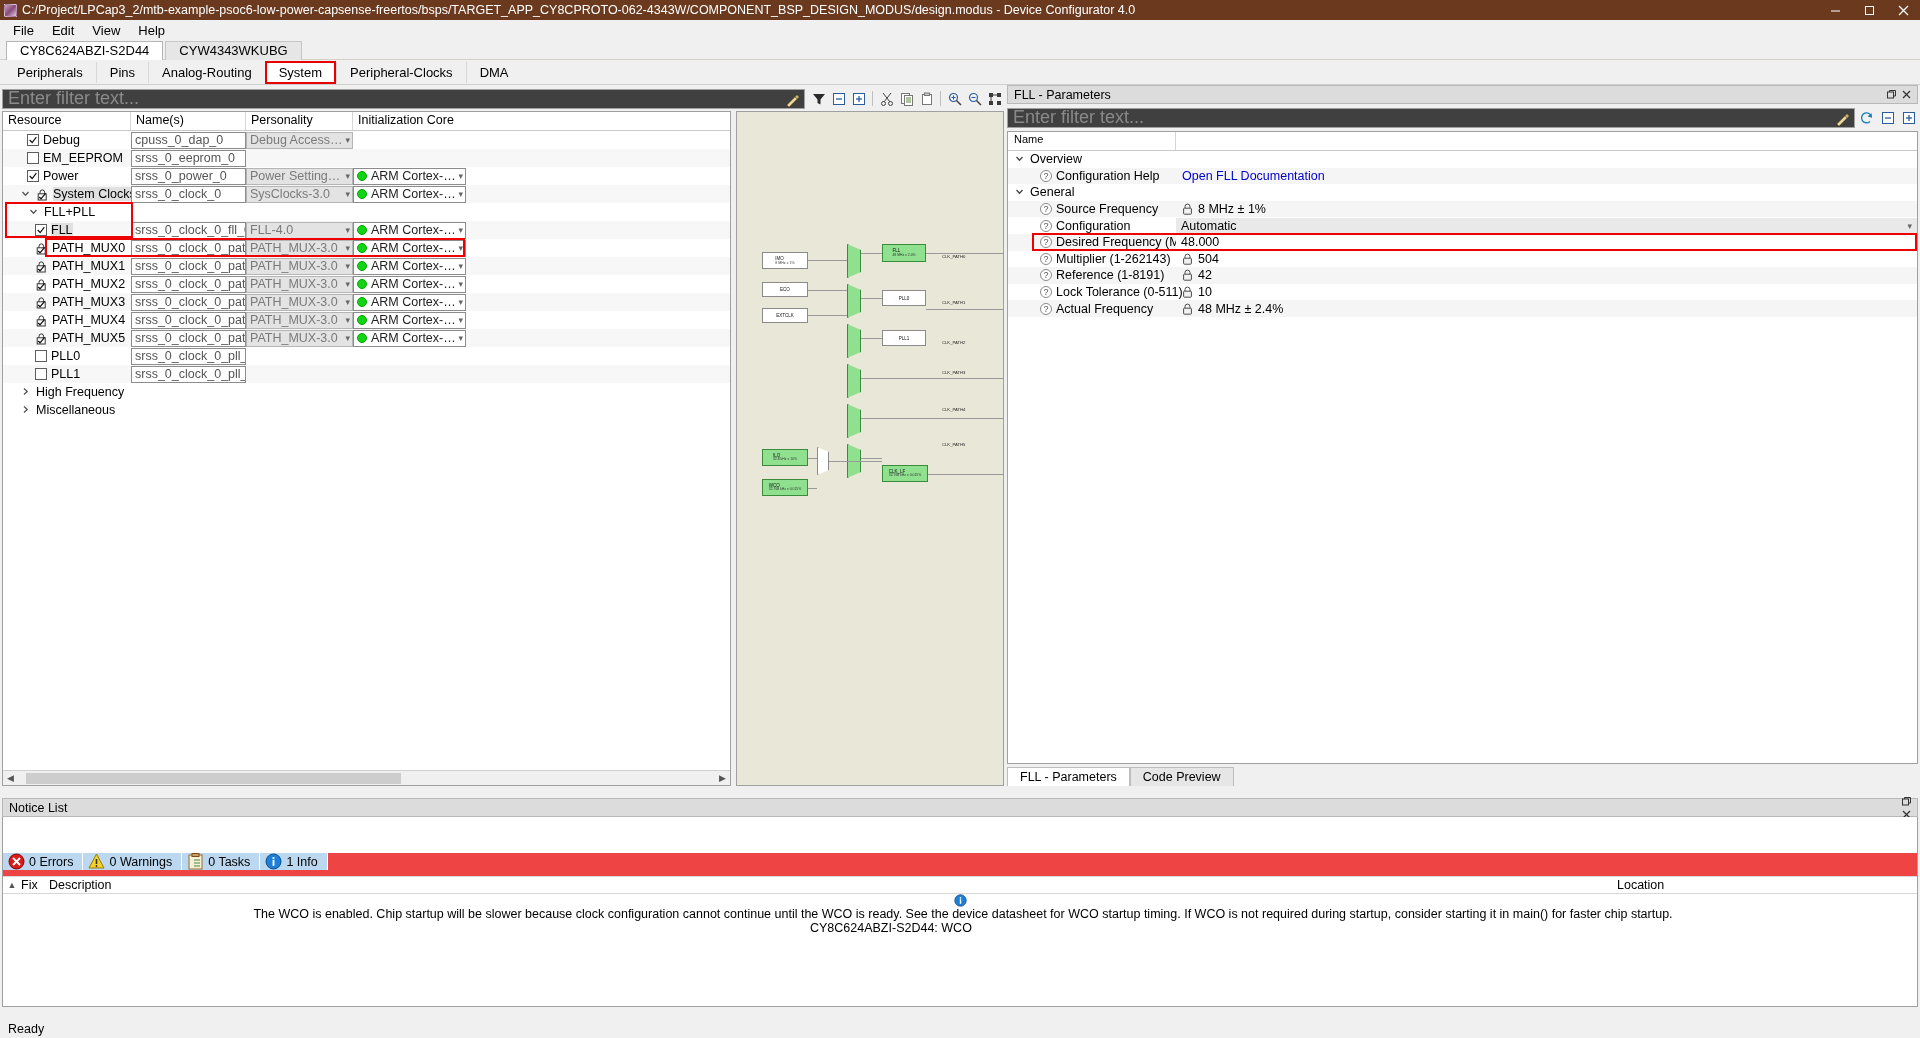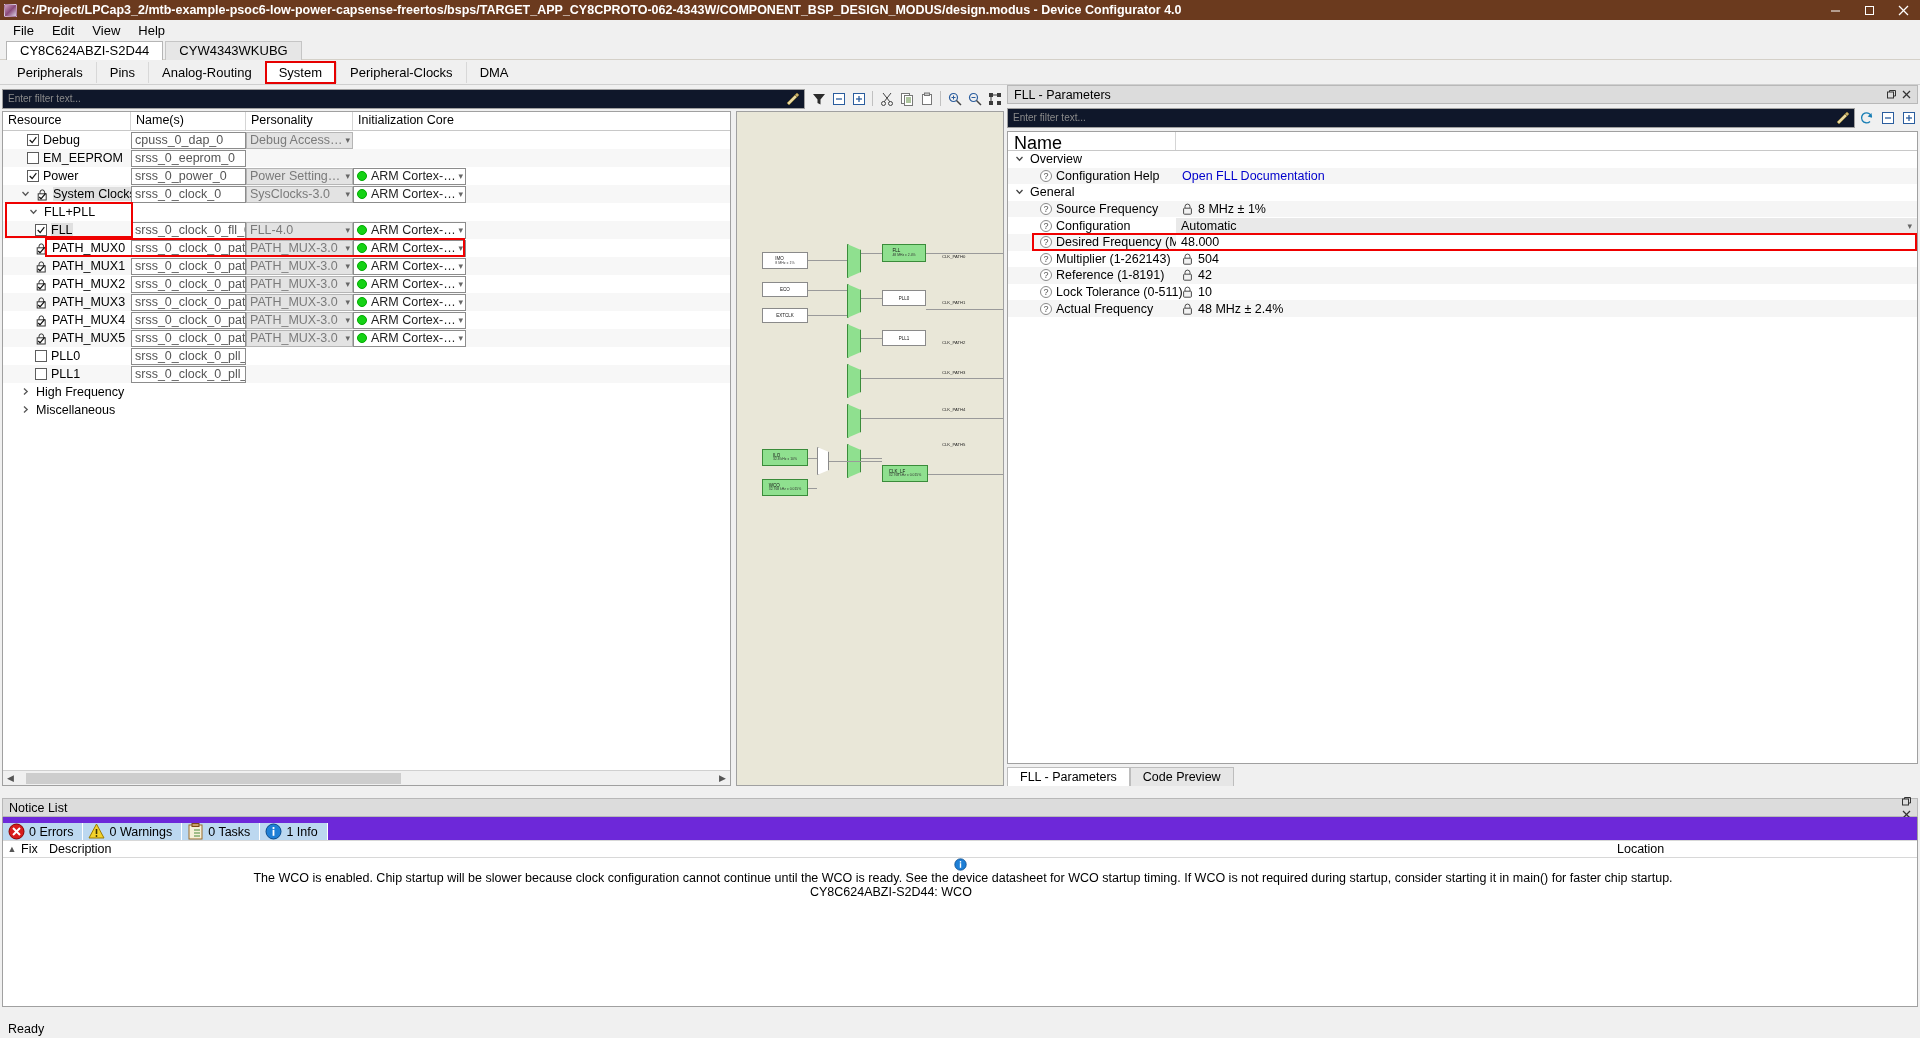--- a/index.html
+++ b/index.html
@@ -25,7 +25,7 @@
     background: linear-gradient(135deg,#cfa0c0 0%, #8a4a7a 50%, #d8d0e0 100%);
     border: 1px solid #fff3; flex:0 0 13px;
   }
-  .titlebar .tb-title { white-space: nowrap; overflow: hidden; font-weight: bold; }
+  .titlebar .tb-title { white-space: nowrap; overflow: hidden; }
   .titlebar .tb-buttons { position: absolute; right: 0; top: 0; height: 20px; display: flex; }
   .titlebar .tb-btn {
     width: 34px; height: 20px; display: flex; align-items: center; justify-content: center;

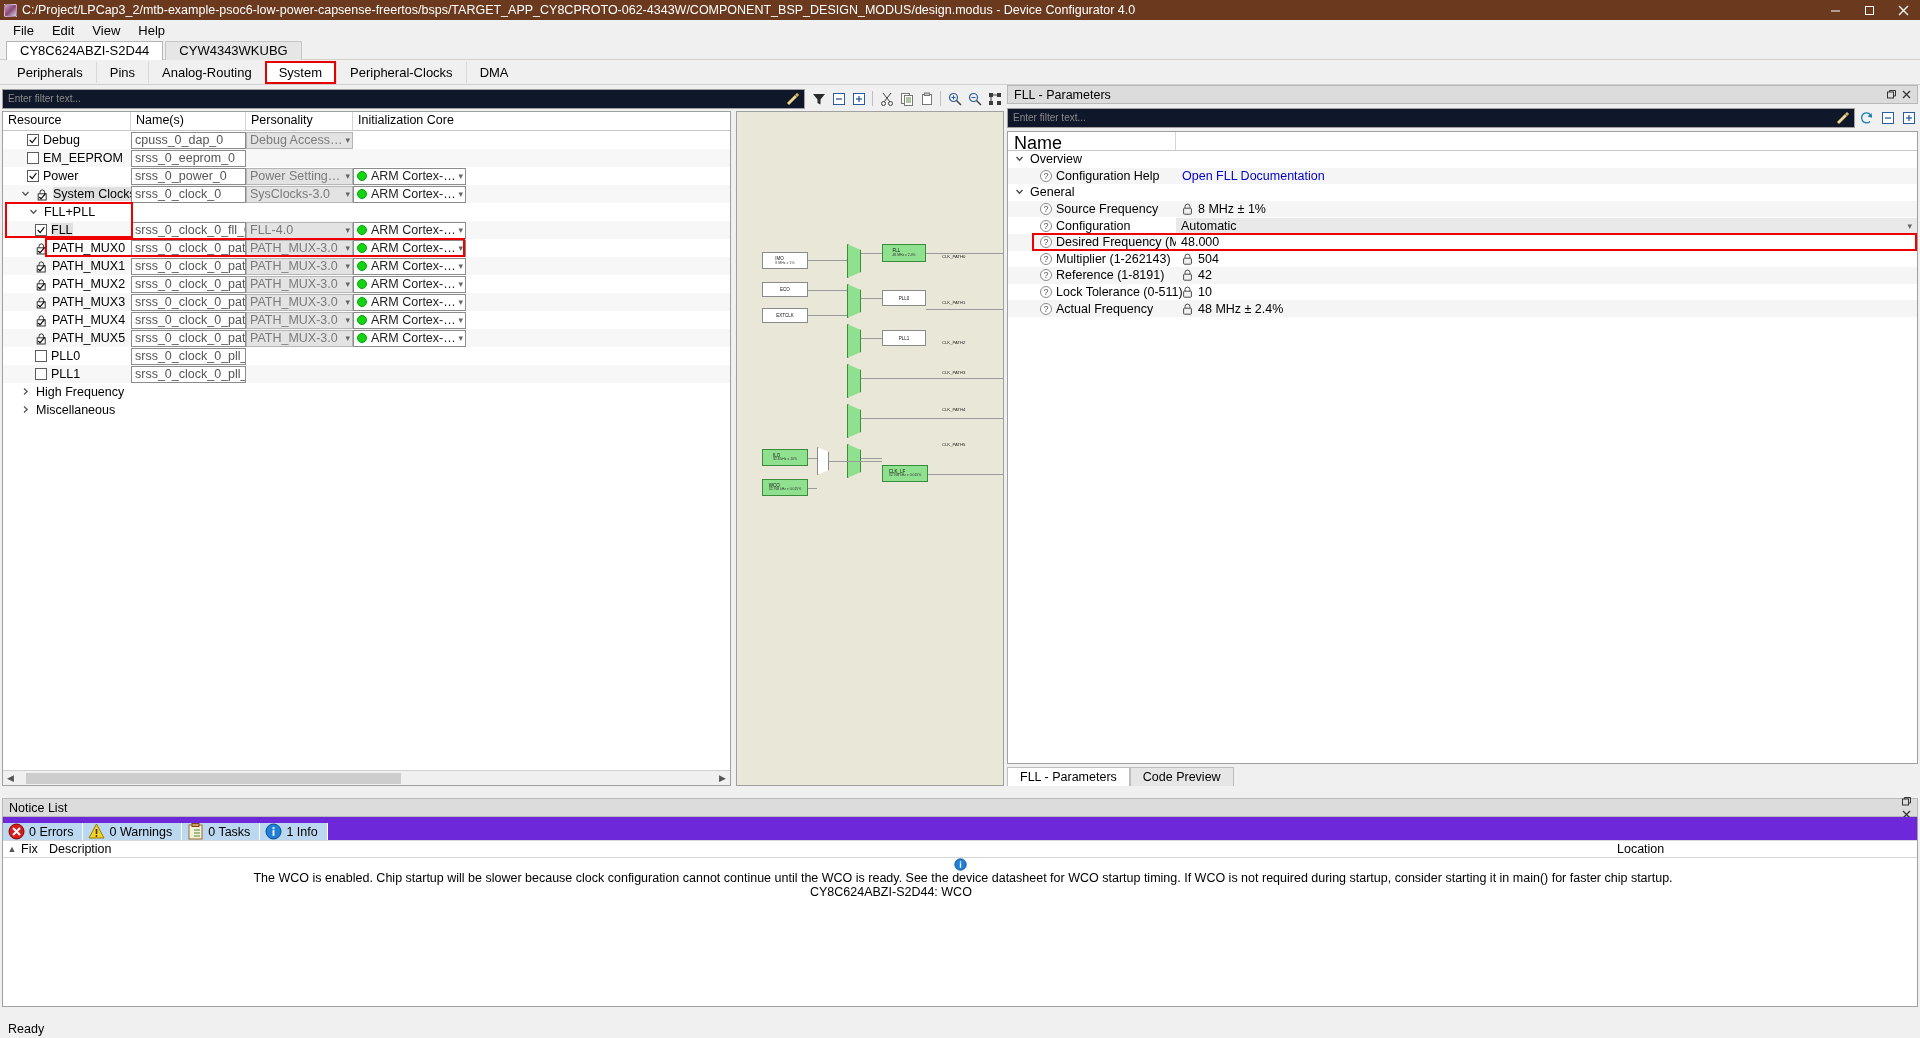--- a/index.html
+++ b/index.html
@@ -71,8 +71,8 @@
   
   .filterrow { display: flex; align-items: center; height: 21px; margin: 3px 0 2px 0; }
   .filterbox {
-    flex: 1 1 auto; height: 20px; border: 1px solid #a0a0a0; background: #0f172a;
-    display:flex; align-items:center; padding: 0 5px; color: #8a8a8a; font-size: 10px;
+    flex: 1 1 auto; height: 20px; border: 1px solid #a0a0a0; background: #404040;
+    display:flex; align-items:center; padding: 0 5px; color: #8a8a8a; font-size: 18px;
     position: relative;
   }
   .filterbox .pencil { position:absolute; right: 4px; top:2px; }

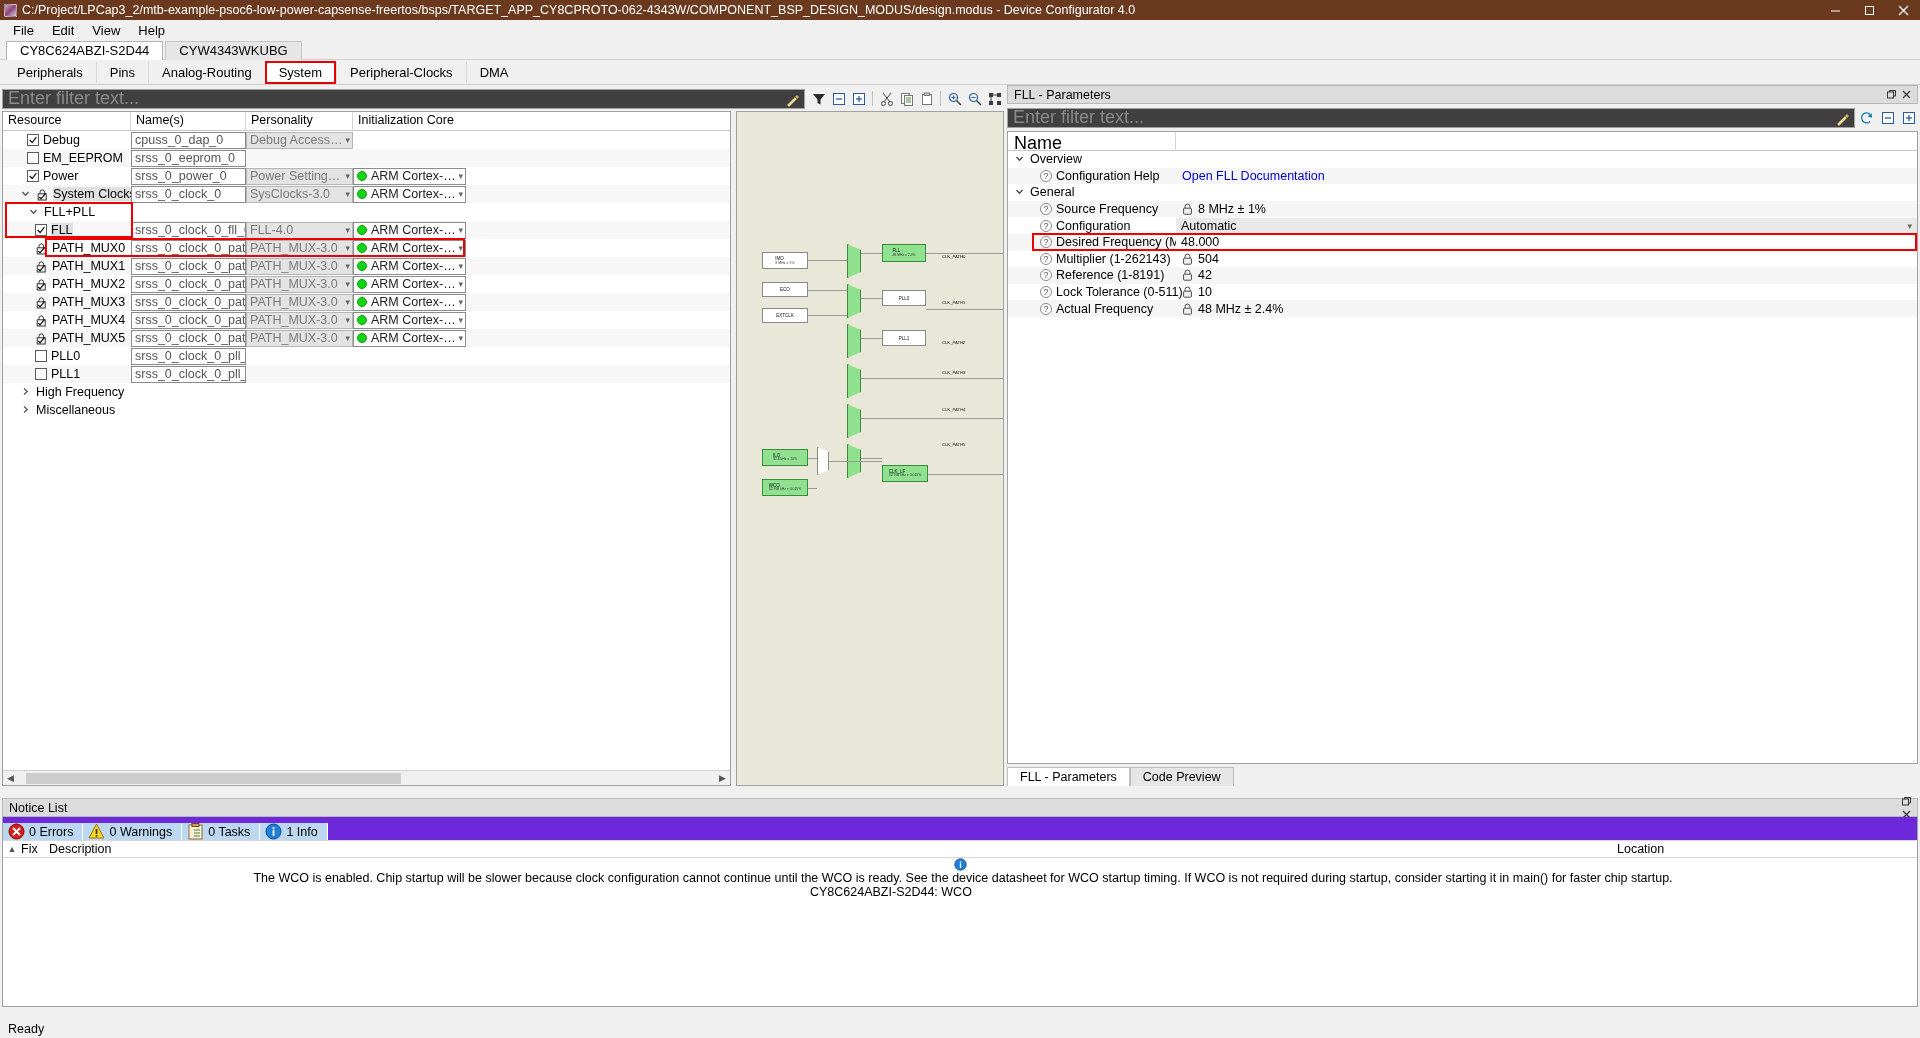--- a/index.html
+++ b/index.html
@@ -153,7 +153,7 @@
   .ptool { width:19px; height:19px; display:flex;align-items:center;justify-content:center; margin-left:2px;}
 
   .paramtable { flex:1 1 auto; border:1px solid #a0a0a0; background:#fff; margin-top:3px; display:flex; flex-direction:column; min-height:0; position:relative;}
-  .phead { display:flex; height:19px; border-bottom:1px solid #c8c8c8; font-size:18px; flex:0 0 19px;}
+  .phead { display:flex; height:19px; border-bottom:1px solid #c8c8c8; font-size:11px; flex:0 0 19px;}
   .phead .ph1 { width:168px; padding:1px 6px; border-right:1px solid #d5d5d5;}
   .phead .ph2 { flex:1 1 auto; padding:1px 6px;}
   .prow { display:flex; height:16.6px; align-items:center; font-size:12.5px;}

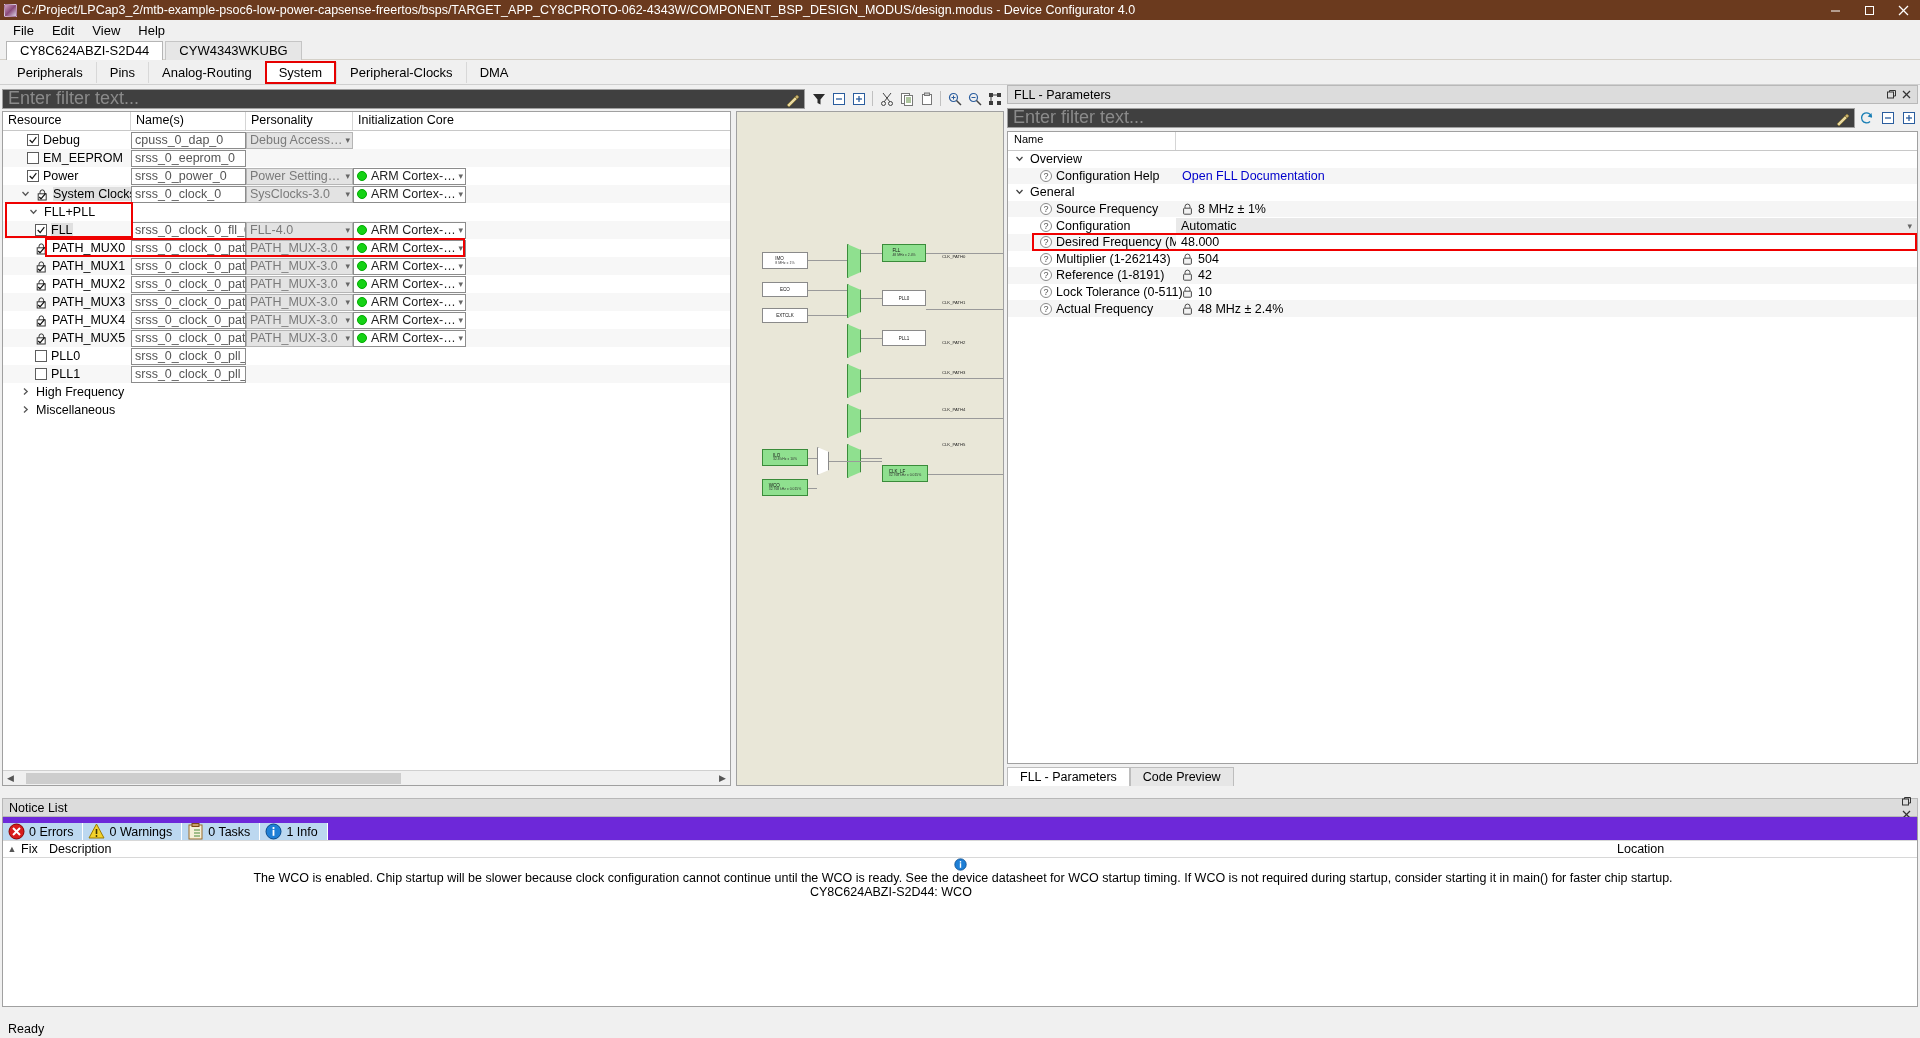--- a/index.html
+++ b/index.html
@@ -179,7 +179,7 @@
   .noticehead { height:19px; background:#dcdcdc; border:1px solid #b8b8b8; display:flex;
                 align-items:center; padding-left:6px; font-size:12.5px; justify-content:space-between;}
   .noticebody { border:1px solid #a0a0a0; border-top:none; background:#fff; height:190px; display:flex; flex-direction:column;}
-  .badgebar { height:23px; background:#6d28d9; display:flex; align-items:flex-end; }
+  .badgebar { height:23px; background:#ef4444; display:flex; align-items:flex-start;margin-top:36px; }
   .badge { display:flex; align-items:center; gap:4px; padding:0 9px 0 5px; background:#bcd8f0;
            border-right:1px solid #fff; font-size:12.5px;}
   .notcols { display:flex; height:18px; align-items:center; border-top:1px solid #d8d8d8;

